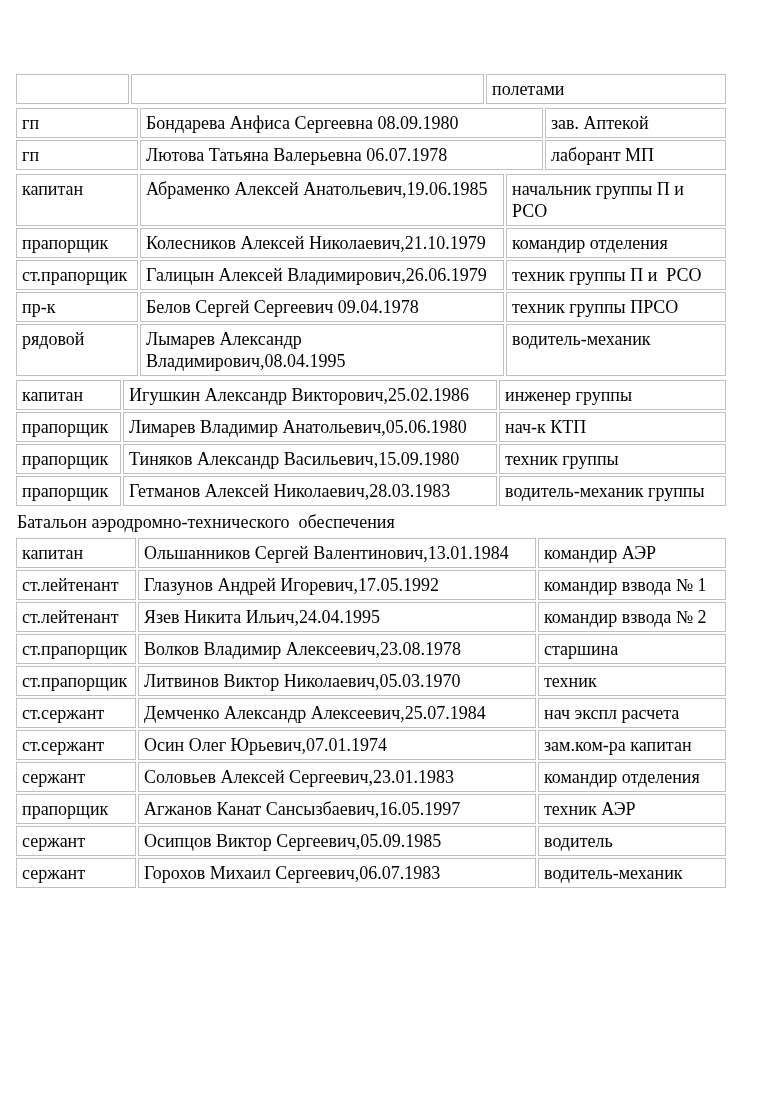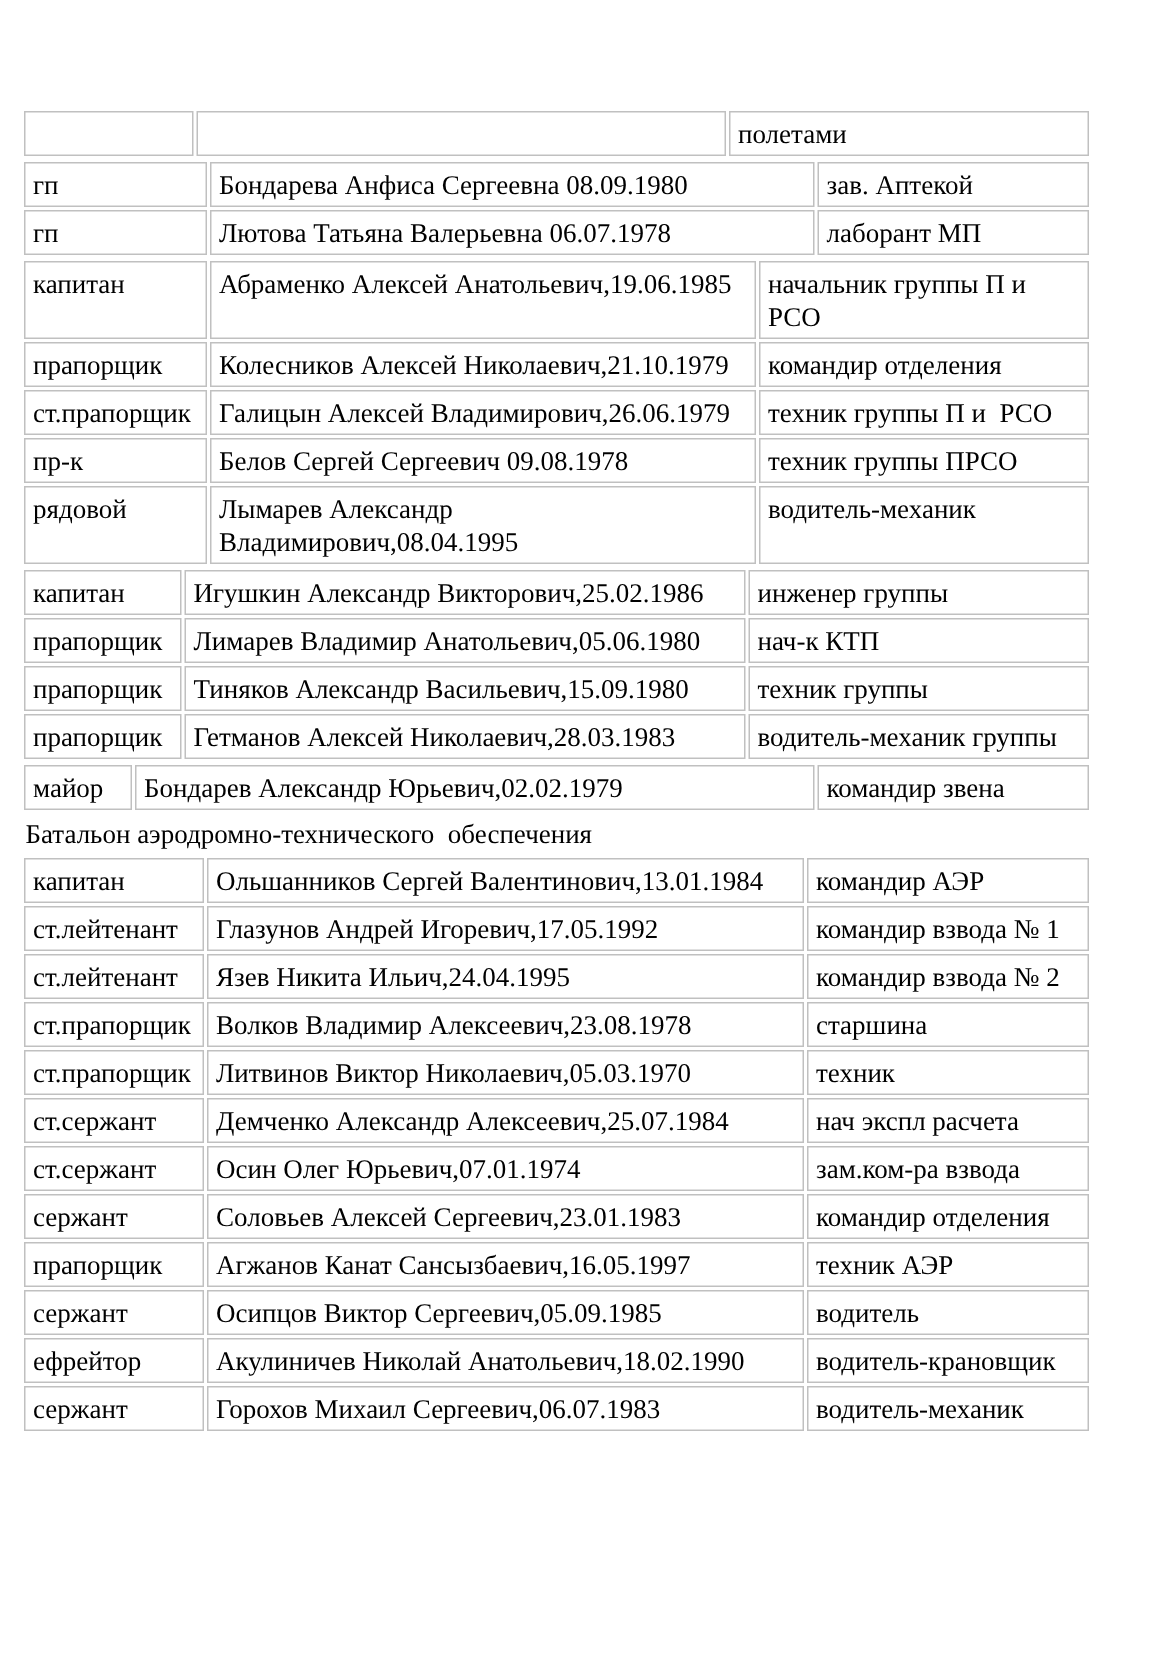--- a/index.html
+++ b/index.html
@@ -113,7 +113,7 @@
         </tr>
         <tr>
           <td>пр-к</td>
-          <td>Белов Сергей Сергеевич 09.08.1978</td>
+          <td>Белов Сергей Сергеевич 09.04.1978</td>
           <td>техник группы ПРСО</td>
         </tr>
         <tr>

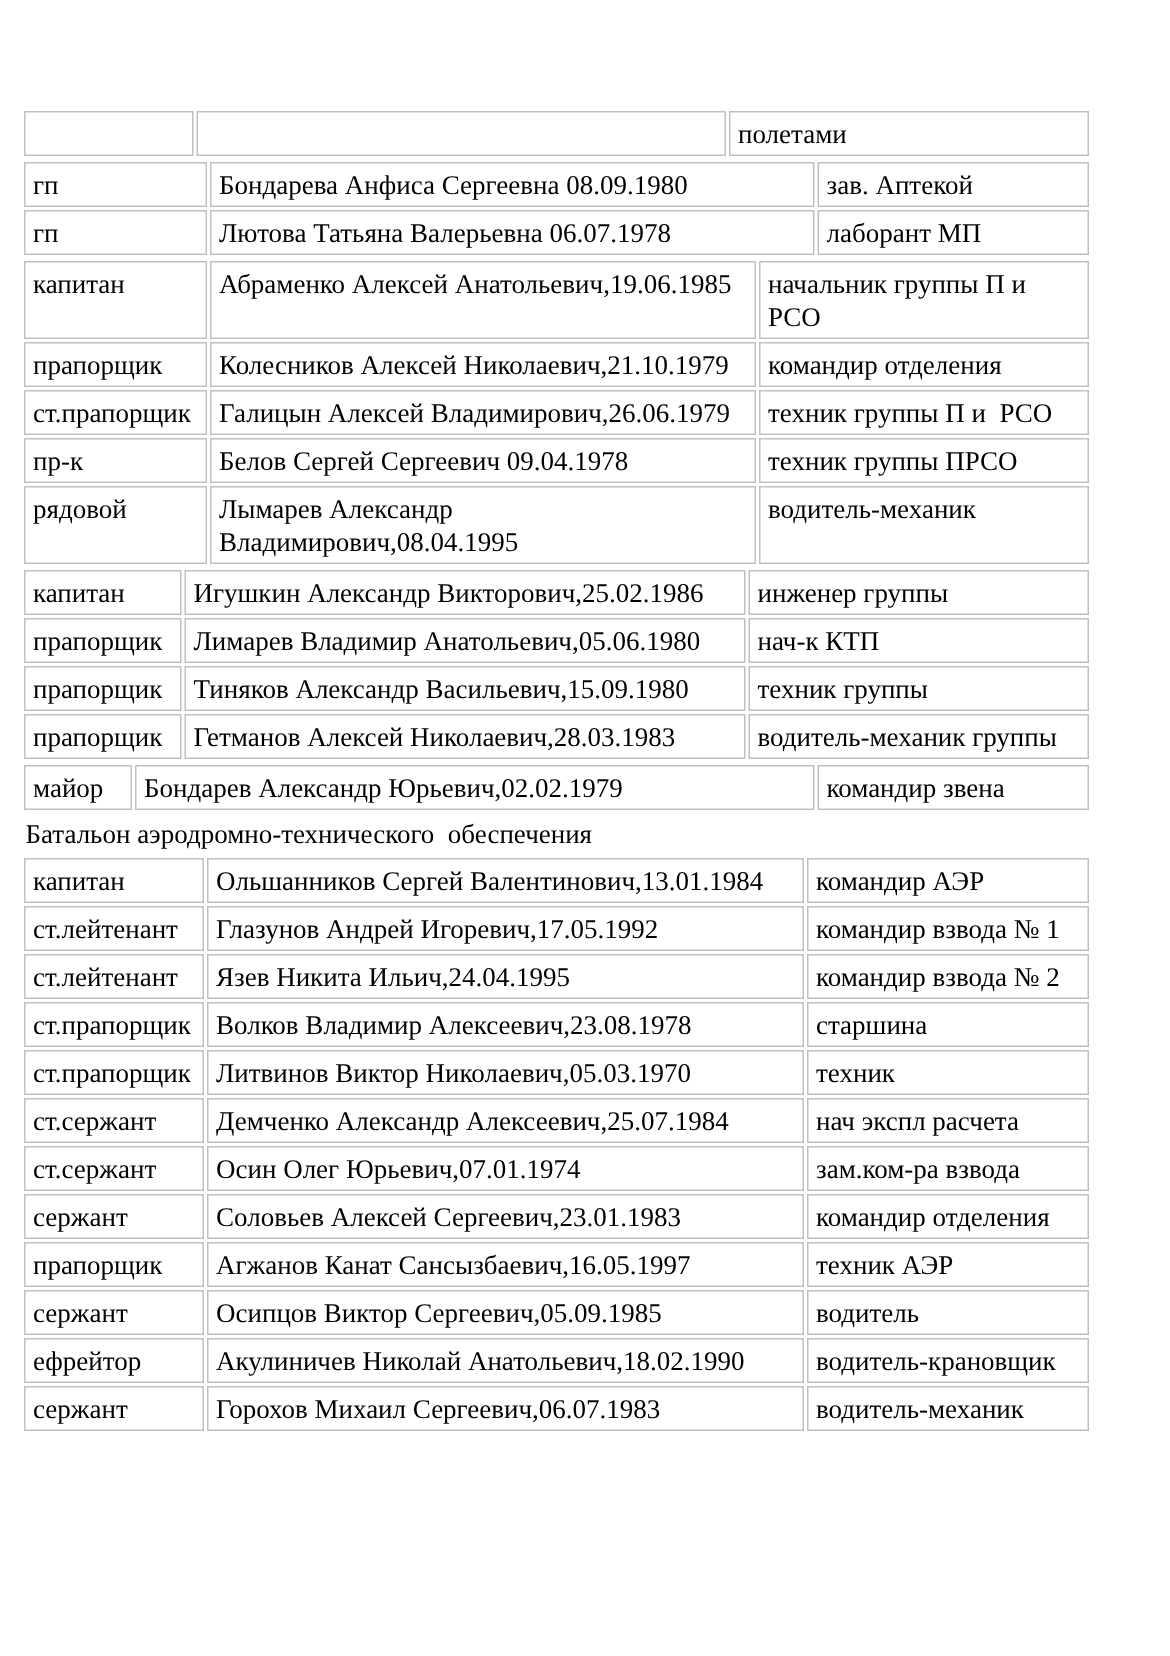--- a/index.html
+++ b/index.html
@@ -155,20 +155,6 @@
       </tbody>
   </table>
 
-  <table class="t">
-    <colgroup>
-        <col style="width:72px">
-        <col style="width:453px">
-        <col style="width:181px">
-      </colgroup>
-    <tbody>
-        <tr>
-          <td>майор</td>
-          <td>Бондарев Александр Юрьевич,02.02.1979</td>
-          <td>командир звена</td>
-        </tr>
-      </tbody>
-  </table>
 
   <p class="para">Батальон аэродромно-технического  обеспечения</p>
 

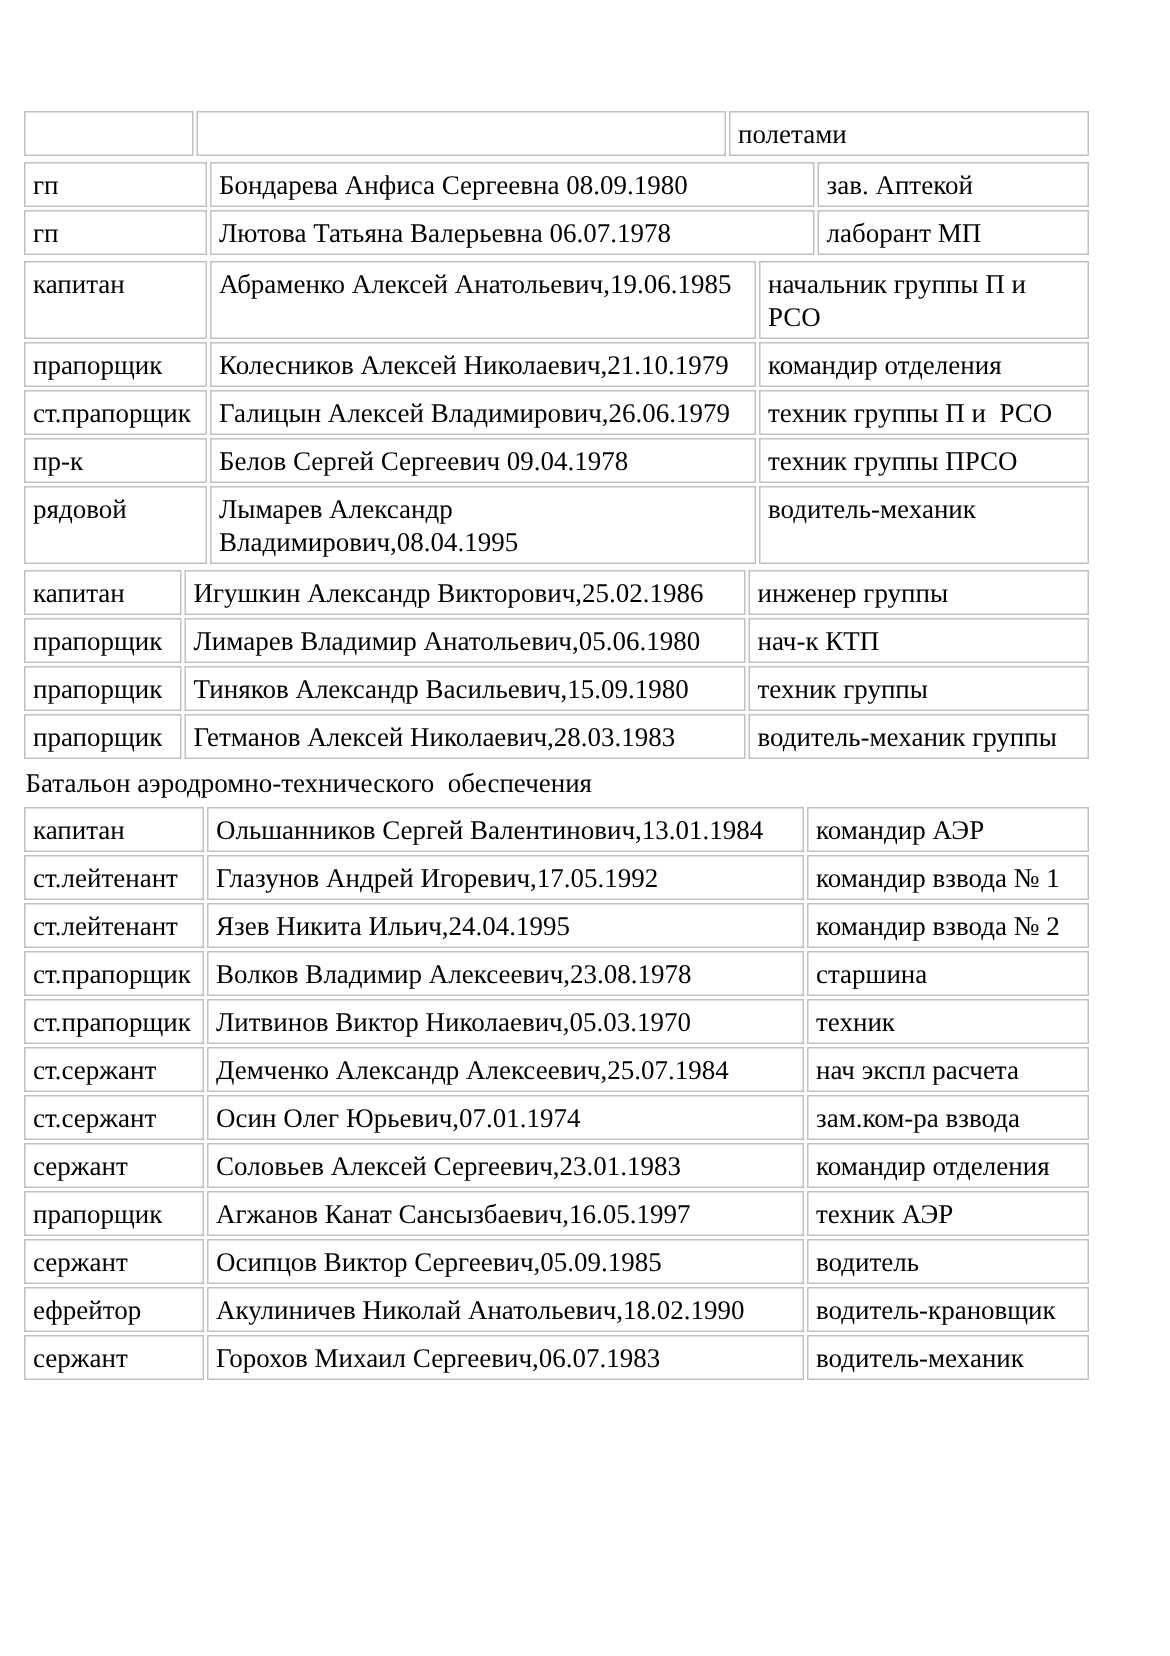--- a/index.html
+++ b/index.html
@@ -198,7 +198,7 @@
         <tr>
           <td>ст.сержант</td>
           <td>Осин Олег Юрьевич,07.01.1974</td>
-          <td>зам.ком-ра взвода</td>
+          <td>зам.ком-ра капитан</td>
         </tr>
         <tr>
           <td>сержант</td>

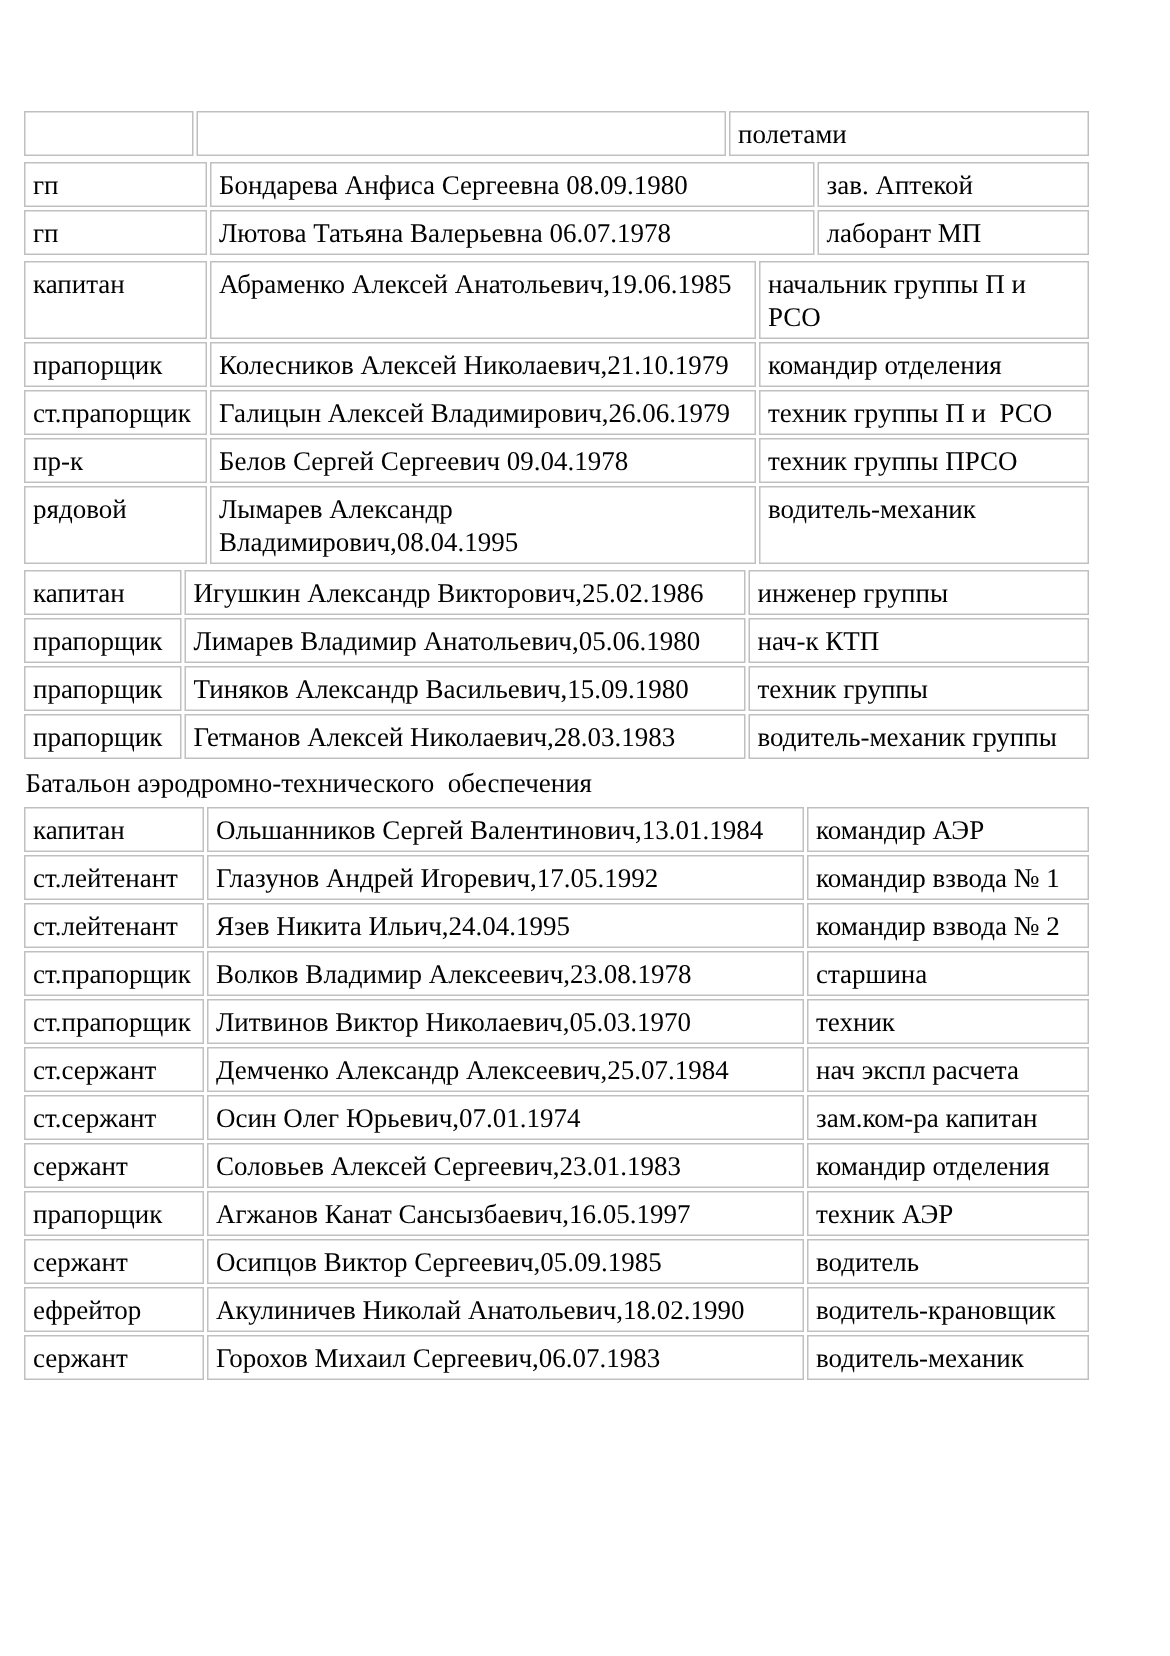--- a/index.html
+++ b/index.html
@@ -216,11 +216,6 @@
           <td>водитель</td>
         </tr>
         <tr>
-          <td>ефрейтор</td>
-          <td>Акулиничев Николай Анатольевич,18.02.1990</td>
-          <td>водитель-крановщик</td>
-        </tr>
-        <tr>
           <td>сержант</td>
           <td>Горохов Михаил Сергеевич,06.07.1983</td>
           <td>водитель-механик</td>

